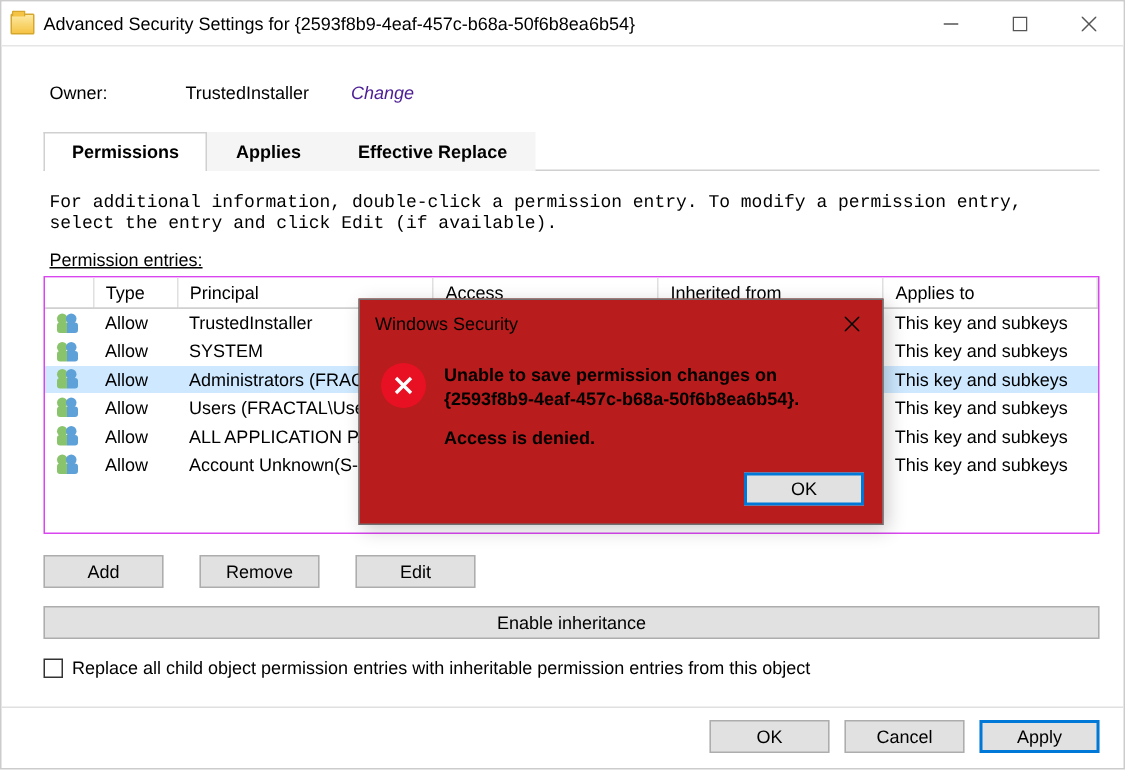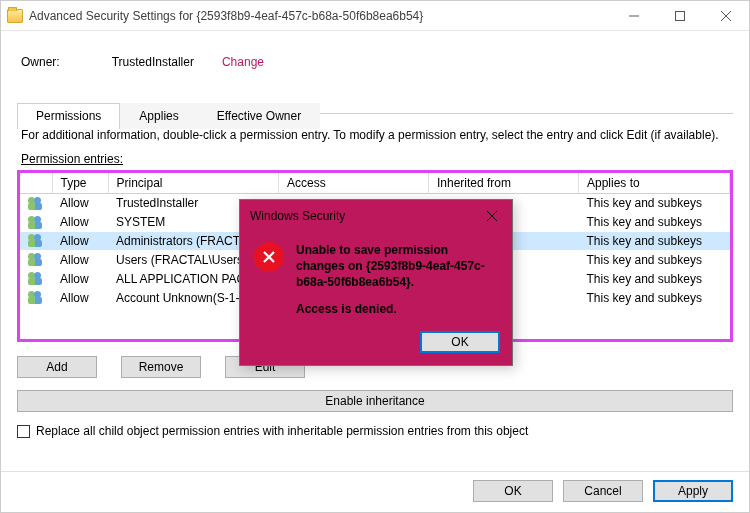--- a/index.html
+++ b/index.html
@@ -9,7 +9,7 @@
   .titlebar { height: 30px; background: #fff; display: flex; align-items: center; padding: 0 0 0 6px; border-bottom: 1px solid #e5e5e5; }
   .titlebar .folder-ico { width: 16px; height: 14px; background: linear-gradient(#fde9a1,#f6c445); border:1px solid #d6a72e; border-radius:1px; margin-right:6px; position:relative; }
   .titlebar .folder-ico::before { content:""; position:absolute; top:-3px; left:0; width:7px; height:3px; background:#f6c445; border:1px solid #d6a72e; border-bottom:none; border-radius:1px 1px 0 0;}
-  .titlebar .title { flex:1; color:#404040; }
+  .titlebar .title { flex:1; color:#000000; }
   .winbtn { width:46px; height:30px; display:flex; align-items:center; justify-content:center; color:#555; }
   .winbtn svg { width:10px; height:10px; }
 

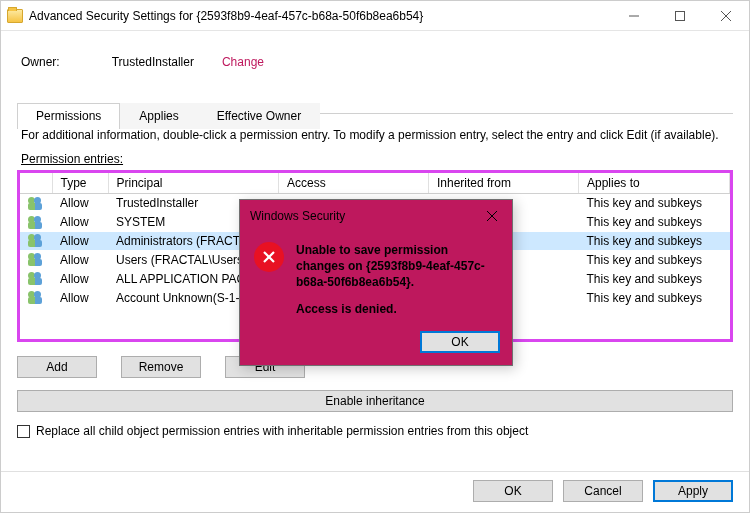--- a/index.html
+++ b/index.html
@@ -14,7 +14,7 @@
   .winbtn svg { width:10px; height:10px; }
 
   
-  .client { position:absolute; top:30px; left:0; right:0; bottom:0; padding: 12px 16px 8px 16px; }
+  .client { position:absolute; top:30px; left:0; right:0; bottom:0; padding: 12px 16px 8px 28px; }
 
   .owner-row { display:flex; align-items:center; gap:28px; margin: 12px 0 18px 4px;}
   .owner-label { font-weight:400; }

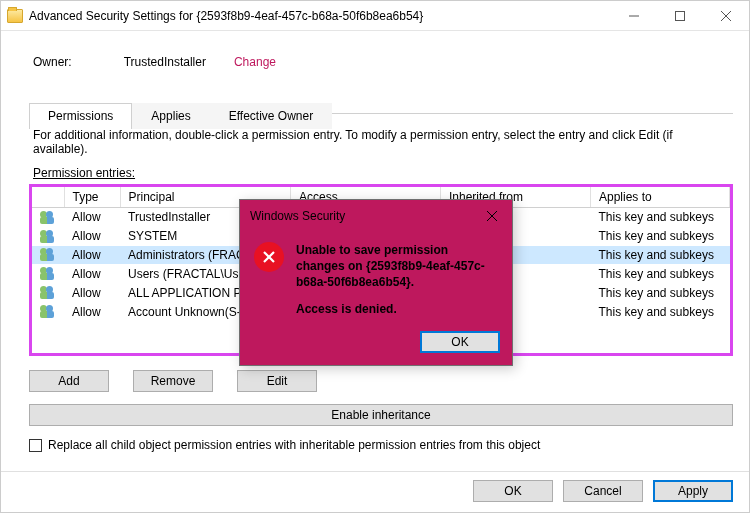--- a/index.html
+++ b/index.html
@@ -19,7 +19,7 @@
   .owner-row { display:flex; align-items:center; gap:28px; margin: 12px 0 18px 4px;}
   .owner-label { font-weight:400; }
   .owner-value { margin-left: 24px; }
-  .link { color:#be185d; cursor:pointer; }
+  .link { color:#4c1d95; cursor:pointer;font-style:italic; }
 
   
   .tabs { display:flex; border-bottom:1px solid #d0d0d0; }

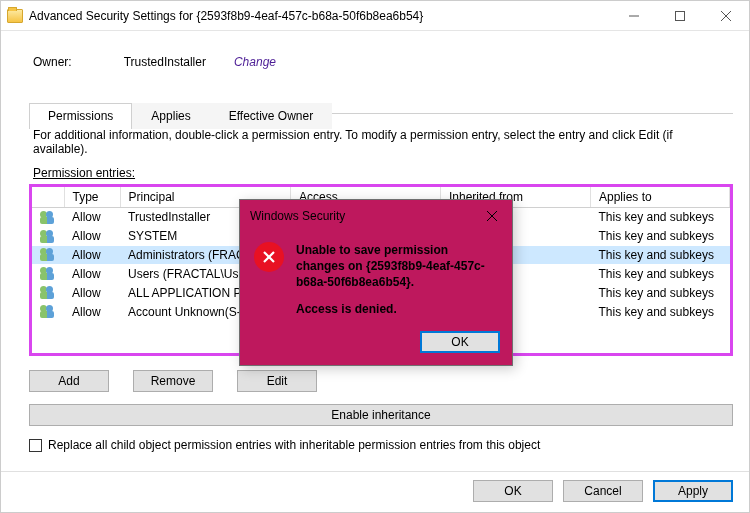--- a/index.html
+++ b/index.html
@@ -23,7 +23,7 @@
 
   
   .tabs { display:flex; border-bottom:1px solid #d0d0d0; }
-  .tab { padding:5px 18px 6px 18px; border:1px solid transparent; border-bottom:none; background:#f5f5f5; cursor:pointer; position:relative; top:16px; }
+  .tab { padding:5px 18px 6px 18px; border:1px solid transparent; border-bottom:none; background:#f5f5f5; cursor:pointer; position:relative; top:1px;font-weight:bold; }
   .tab.active { background:#fff; border-color:#d0d0d0; }
 
   .info-line { margin:14px 4px 10px 4px; }

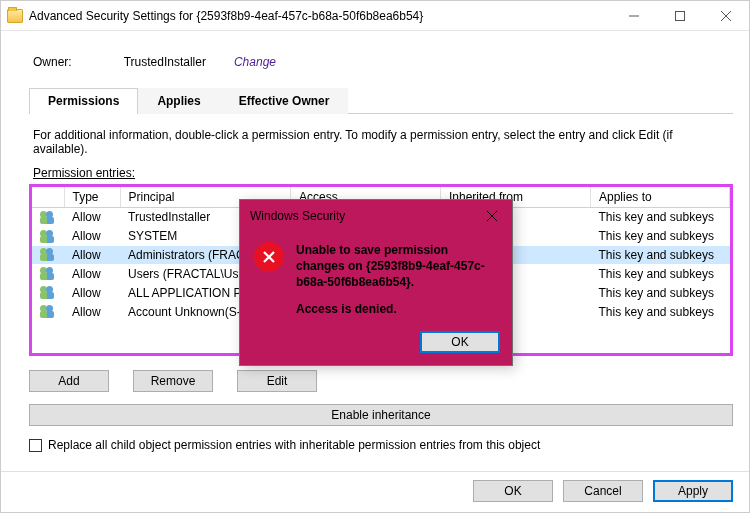--- a/index.html
+++ b/index.html
@@ -100,7 +100,7 @@
   <div class="tabs">
     <div class="tab active">Permissions</div>
     <div class="tab">Applies</div>
-    <div class="tab">Effective Owner</div>
+    <div class="tab">Effective Replace</div>
   </div>
 
   <div class="info-line">For additional information, double-click a permission entry. To modify a permission entry, select the entry and click Edit (if available).</div>

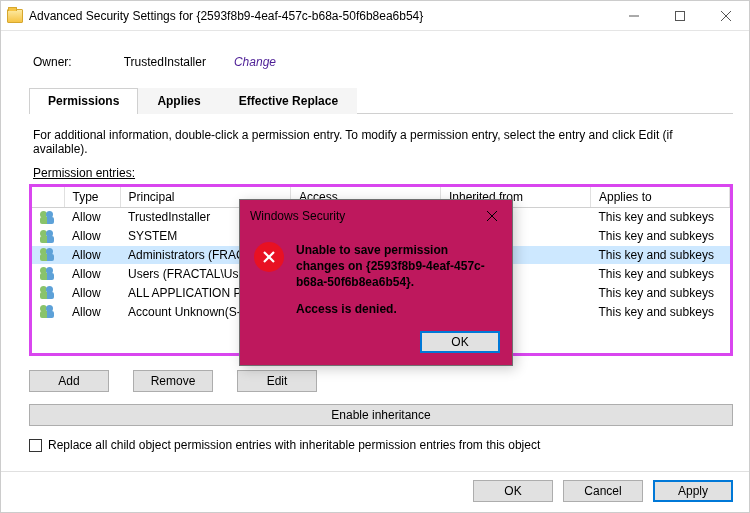--- a/index.html
+++ b/index.html
@@ -26,7 +26,7 @@
   .tab { padding:5px 18px 6px 18px; border:1px solid transparent; border-bottom:none; background:#f5f5f5; cursor:pointer; position:relative; top:1px;font-weight:bold; }
   .tab.active { background:#fff; border-color:#d0d0d0; }
 
-  .info-line { margin:14px 4px 10px 4px; }
+  .info-line { margin:14px 4px 10px 4px;font-family:Liberation Mono, monospace; }
   .section-label { margin:4px 4px 4px 4px;text-decoration:underline; }
 
   

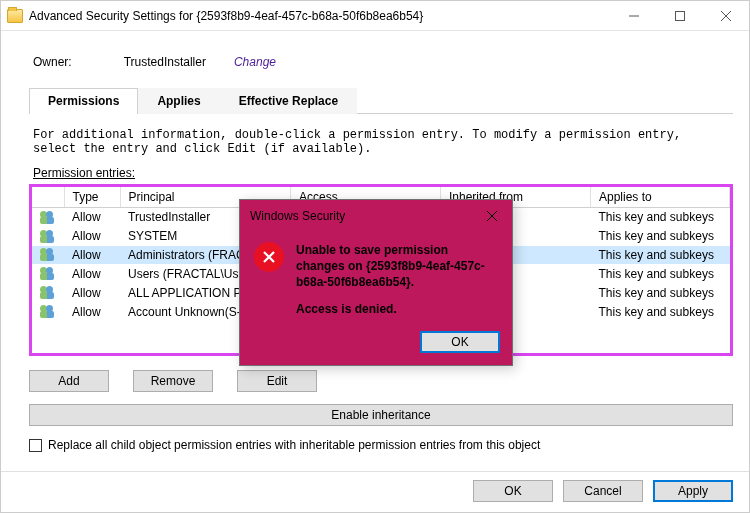--- a/index.html
+++ b/index.html
@@ -30,7 +30,7 @@
   .section-label { margin:4px 4px 4px 4px;text-decoration:underline; }
 
   
-  .table-wrap { border:3px solid #d946ef; height:172px; overflow:hidden; }
+  .table-wrap { border:1px solid #d946ef; height:172px; overflow:hidden; }
   table { border-collapse:collapse; width:100%; }
   thead th { text-align:left; font-weight:400; padding:3px 8px; border-right:1px solid #e0e0e0; border-bottom:1px solid #d0d0d0; background:#fff; }
   tbody td { padding:2px 8px; white-space:nowrap; }

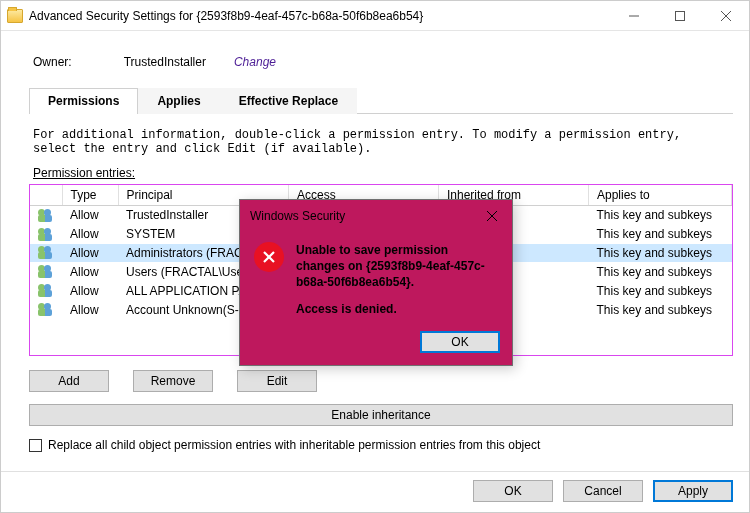--- a/index.html
+++ b/index.html
@@ -54,7 +54,7 @@
   .separator { position:absolute; left:0; right:0; bottom:40px; height:1px; background:#e0e0e0; }
 
   
-  .modal { position:absolute; left:238px; top:198px; width:274px; background:#be185d; border:1px solid #707070; box-shadow:3px 3px 12px rgba(0,0,0,.2); }
+  .modal { position:absolute; left:238px; top:198px; width:350px; background:#b91c1c; border:1px solid #707070; box-shadow:3px 3px 12px rgba(0,0,0,.2); }
   .modal-title { display:flex; align-items:center; padding:6px 6px 6px 10px; }
   .modal-title span { flex:1; }
   .modal-close { width:28px; height:20px; display:flex; align-items:center; justify-content:center; cursor:pointer; }

